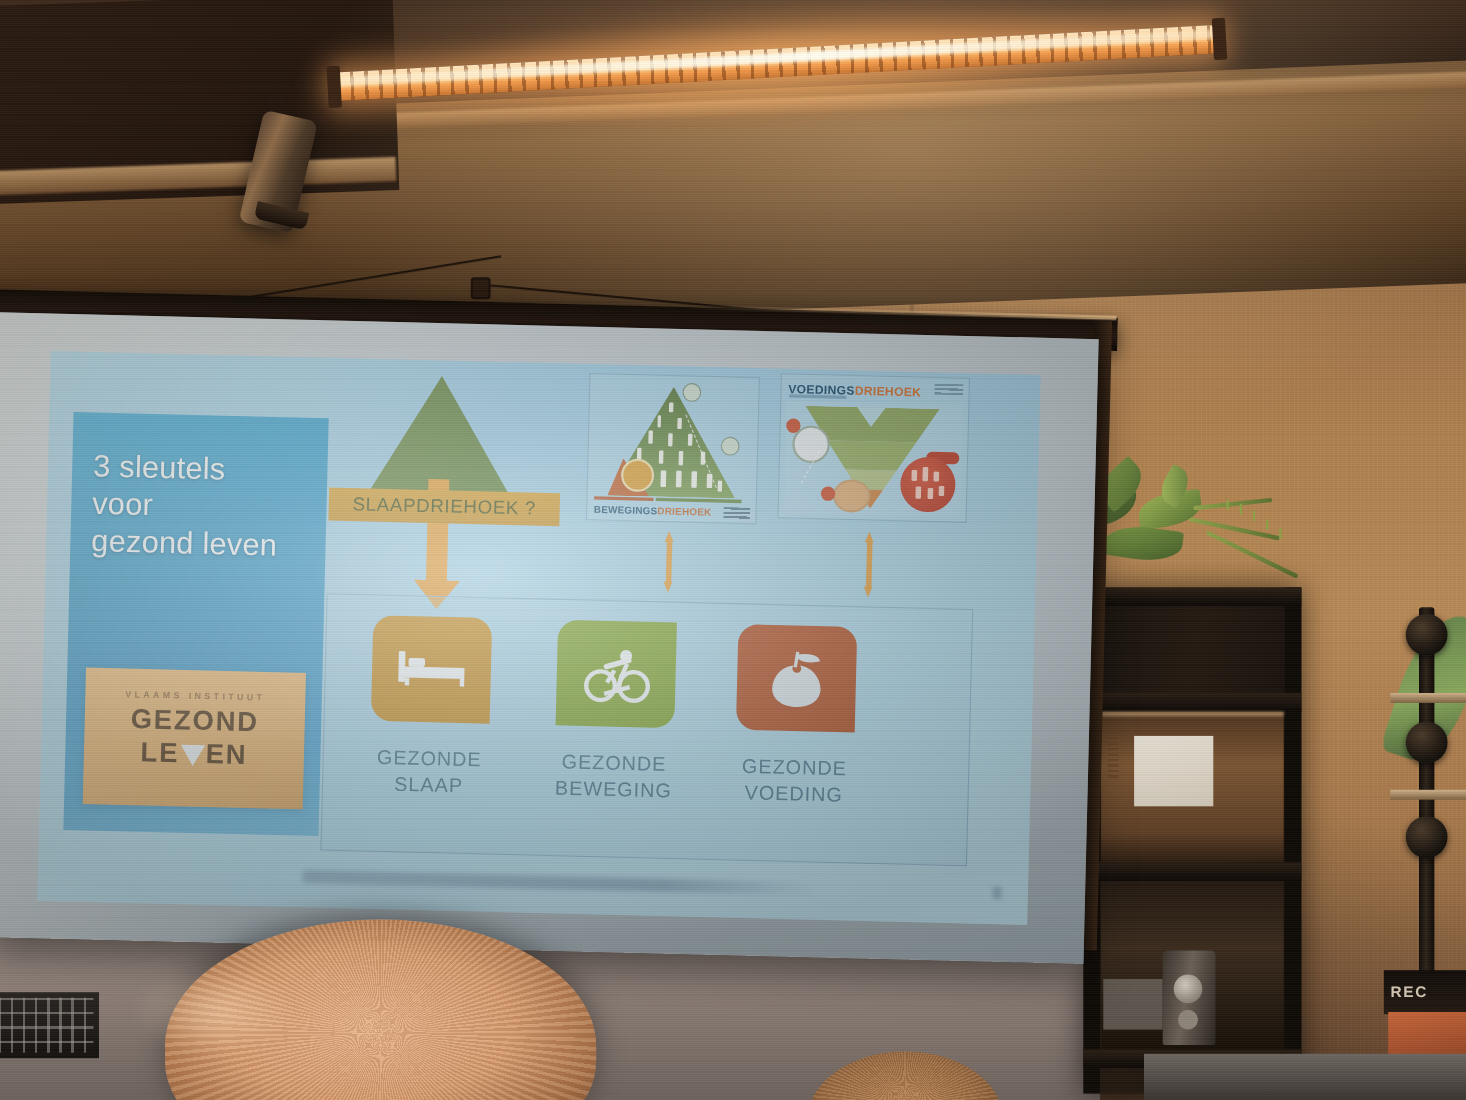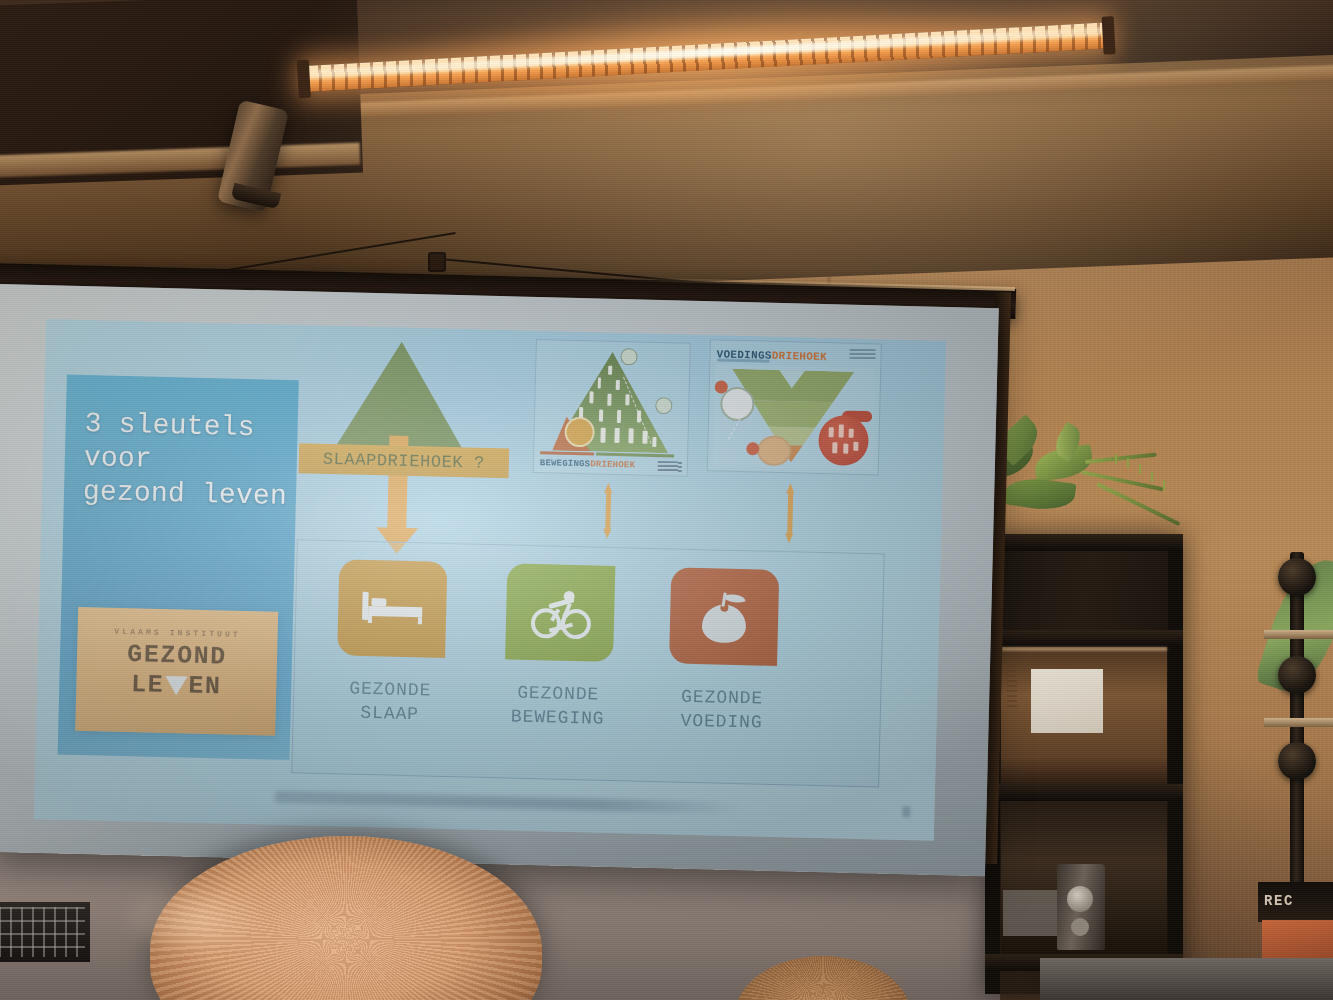--- a/index.html
+++ b/index.html
@@ -4,7 +4,7 @@
 <style>
   html,body{margin:0;padding:0;background:#000;}
   body{font-family:"Liberation Sans",sans-serif;}
-  #stage{position:relative;width:1333px;height:1000px;overflow:hidden;background:#2a1a12;font-family:Liberation Mono, monospace;}
+  #stage{position:relative;width:1333px;height:1000px;overflow:hidden;background:#2a1a12;}
 
   
   .room{position:absolute;inset:0;

